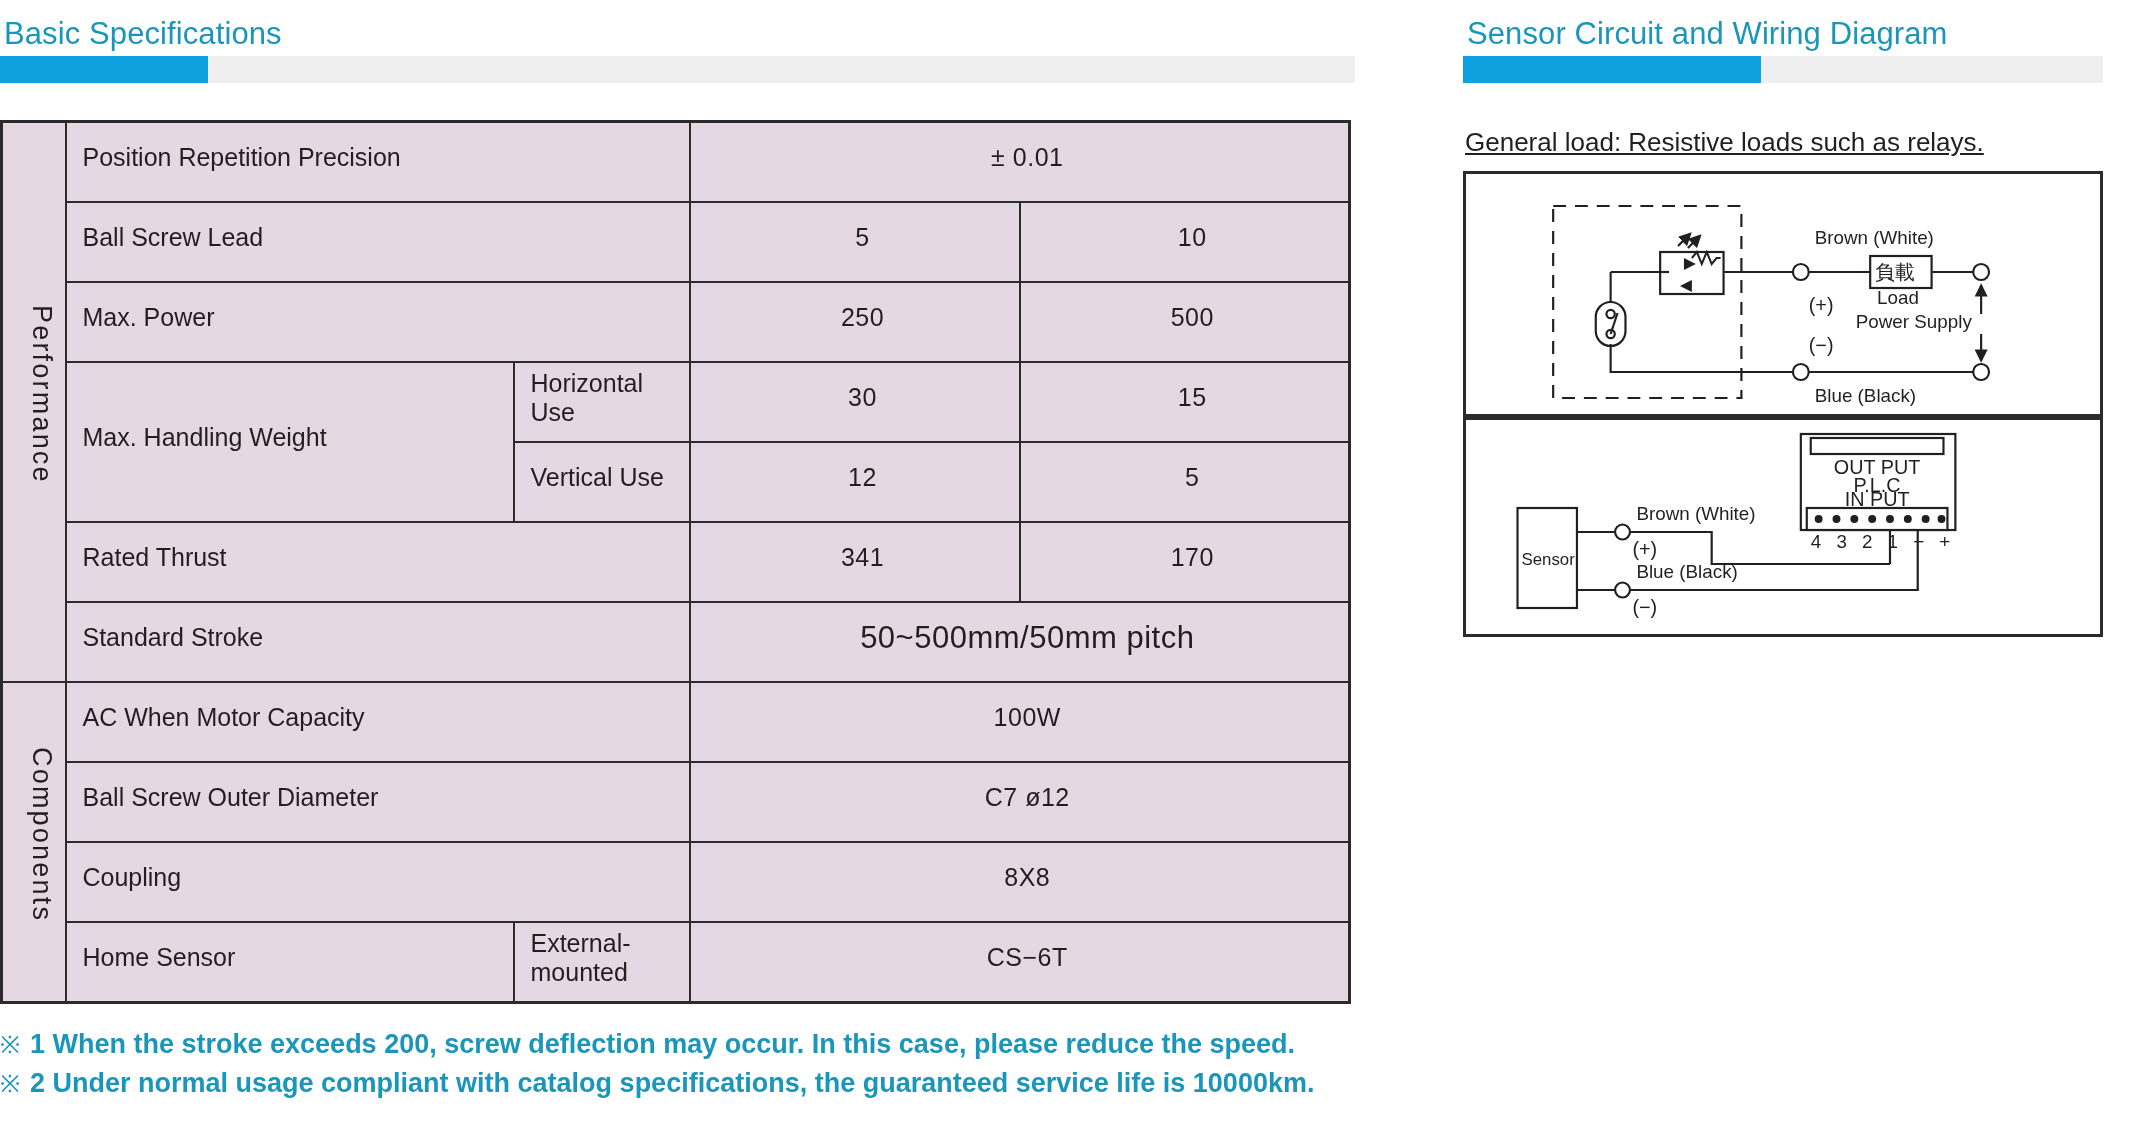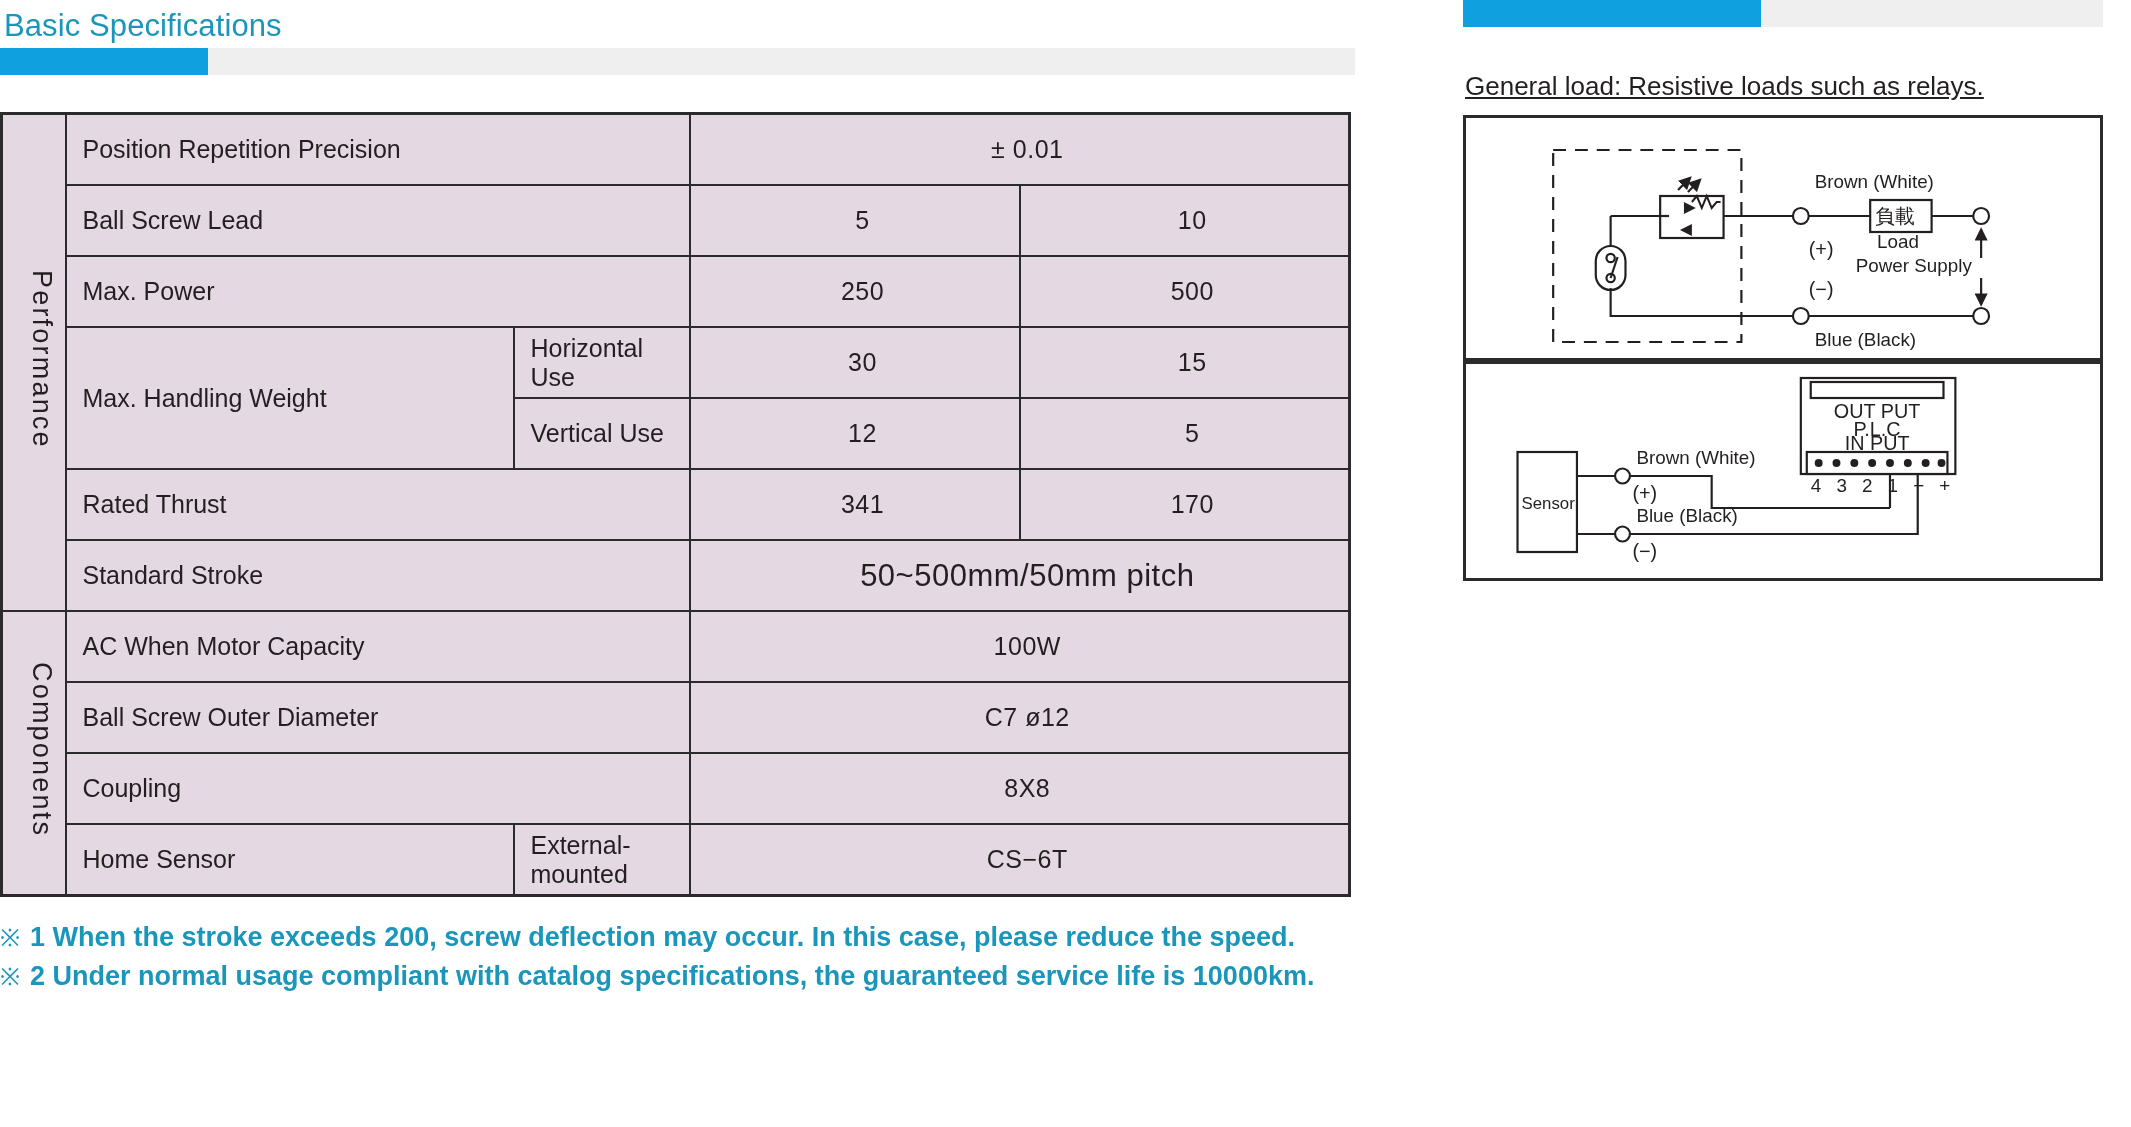--- a/index.html
+++ b/index.html
@@ -33,7 +33,7 @@
     font-size: 31px;
     color: #1a96bb;
     letter-spacing: .1px;
-    padding: 8px 0 4px 4px;
+    padding: 16px 0 4px 4px;
     white-space: nowrap;
   }
   .sec-bar {

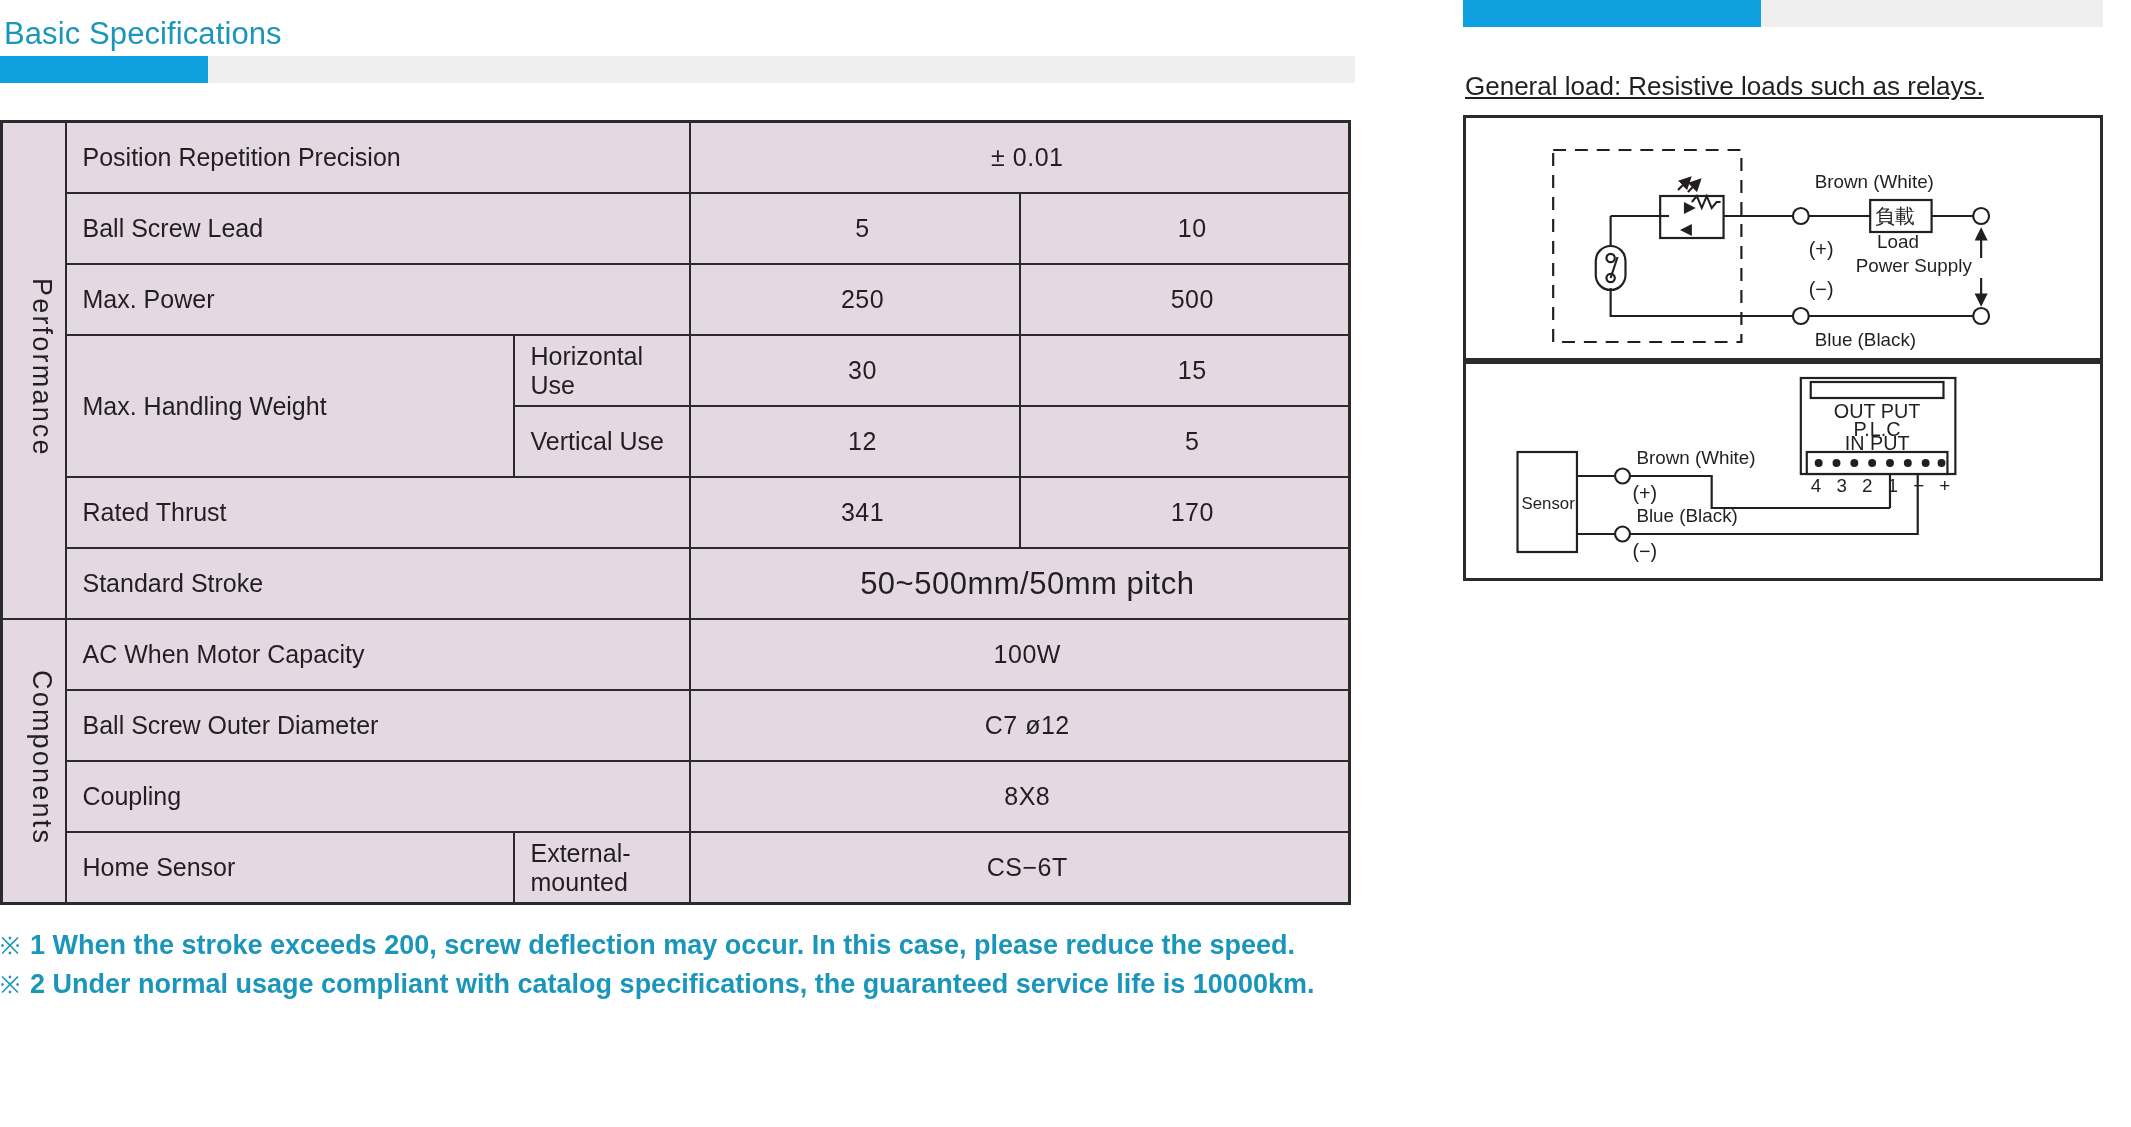--- a/index.html
+++ b/index.html
@@ -250,6 +250,7 @@
 
 <div class="panel-right">
 
+  <div class="sec-title">Sensor Circuit and Wiring Diagram</div>
   <div class="sec-bar bar-right">
     <div class="fill"></div>
   </div>

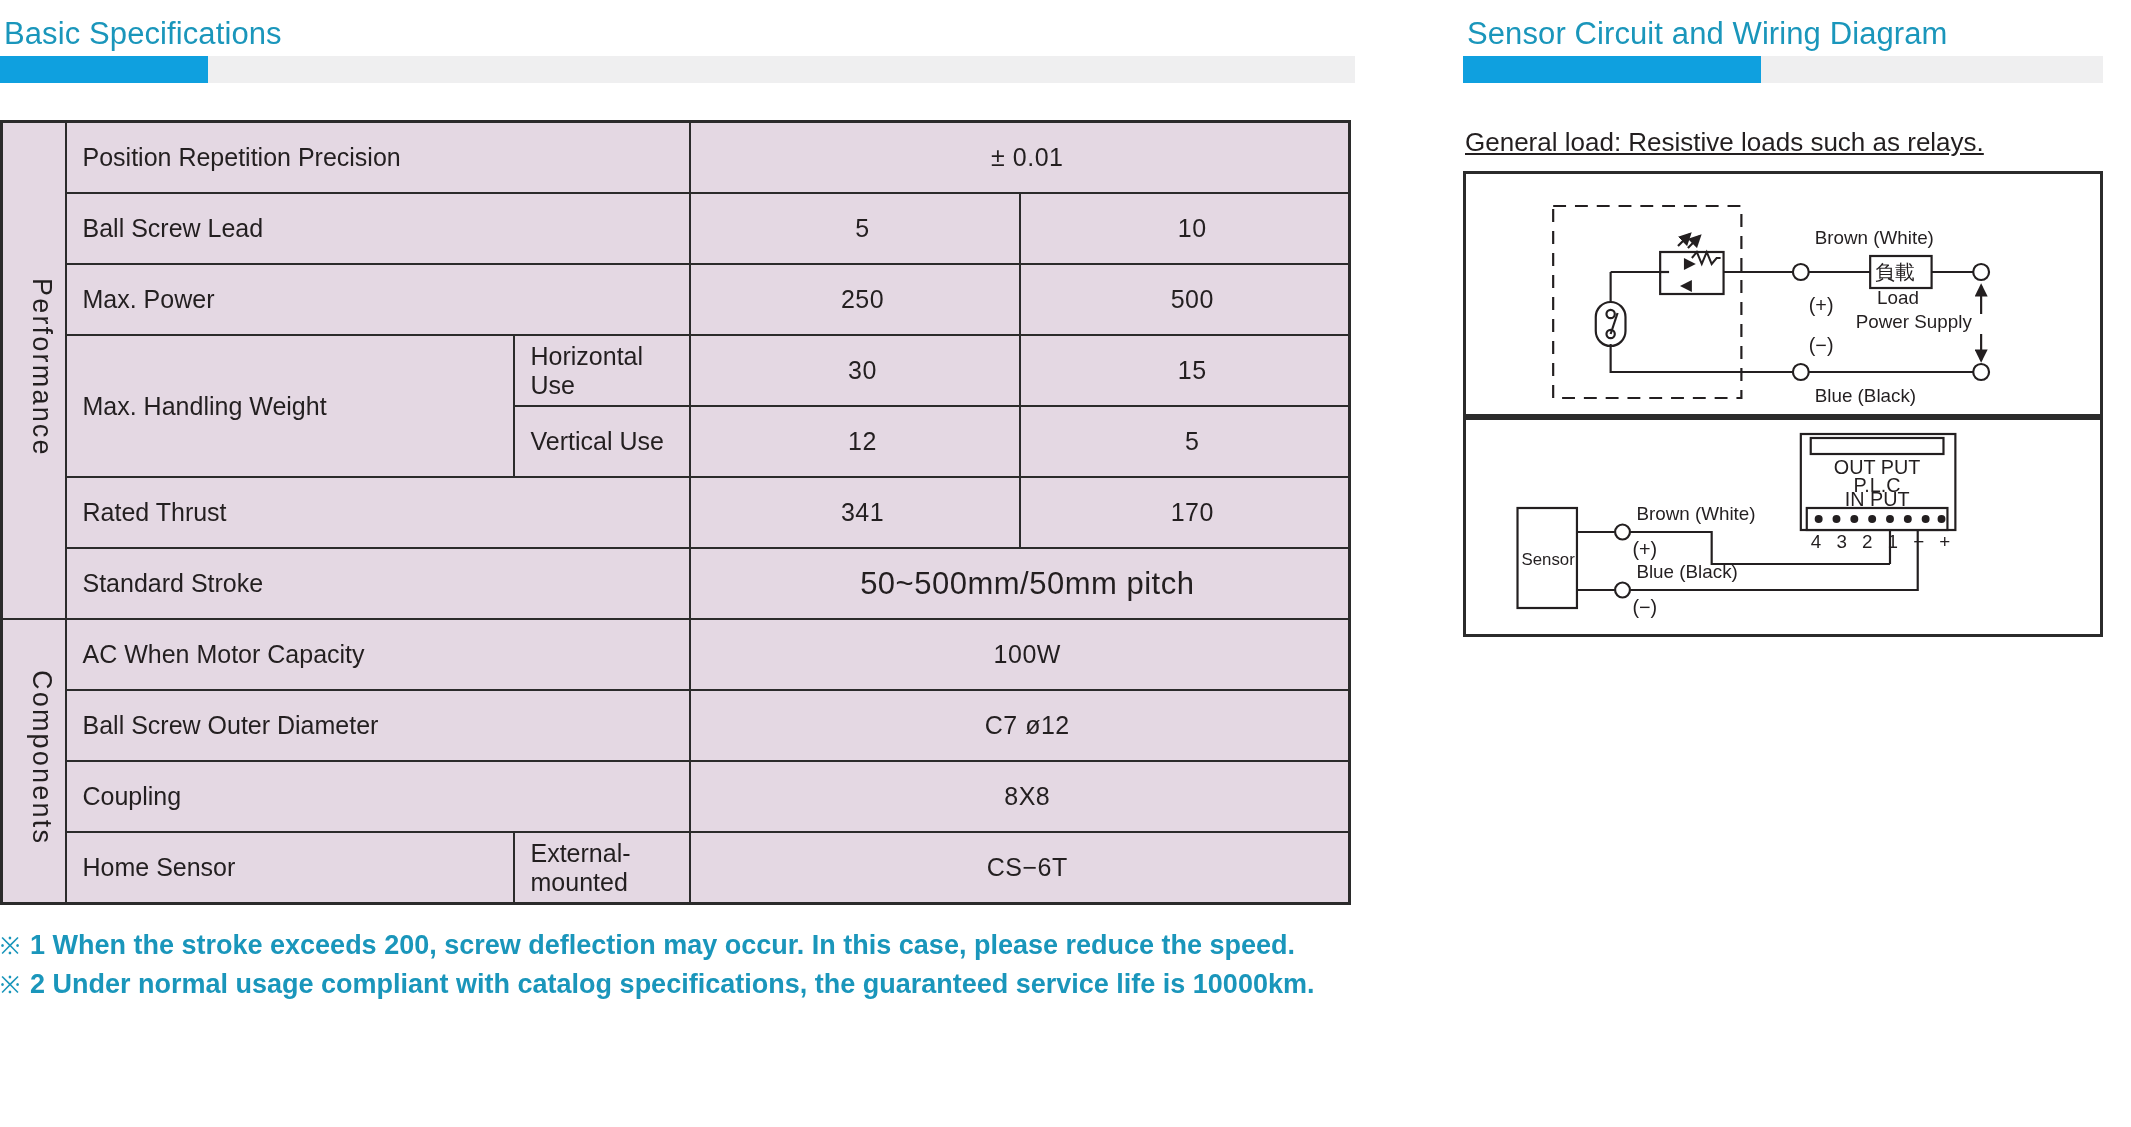--- a/index.html
+++ b/index.html
@@ -62,7 +62,7 @@
     border: 2px solid #2b2b2b;
     font-size: 25px;
     color: #231f20;
-    padding: 0 0 0 16px;
+    padding: 0 0 9px 16px;
     height: 69px;
     vertical-align: middle;
     background: #e4d8e3;

